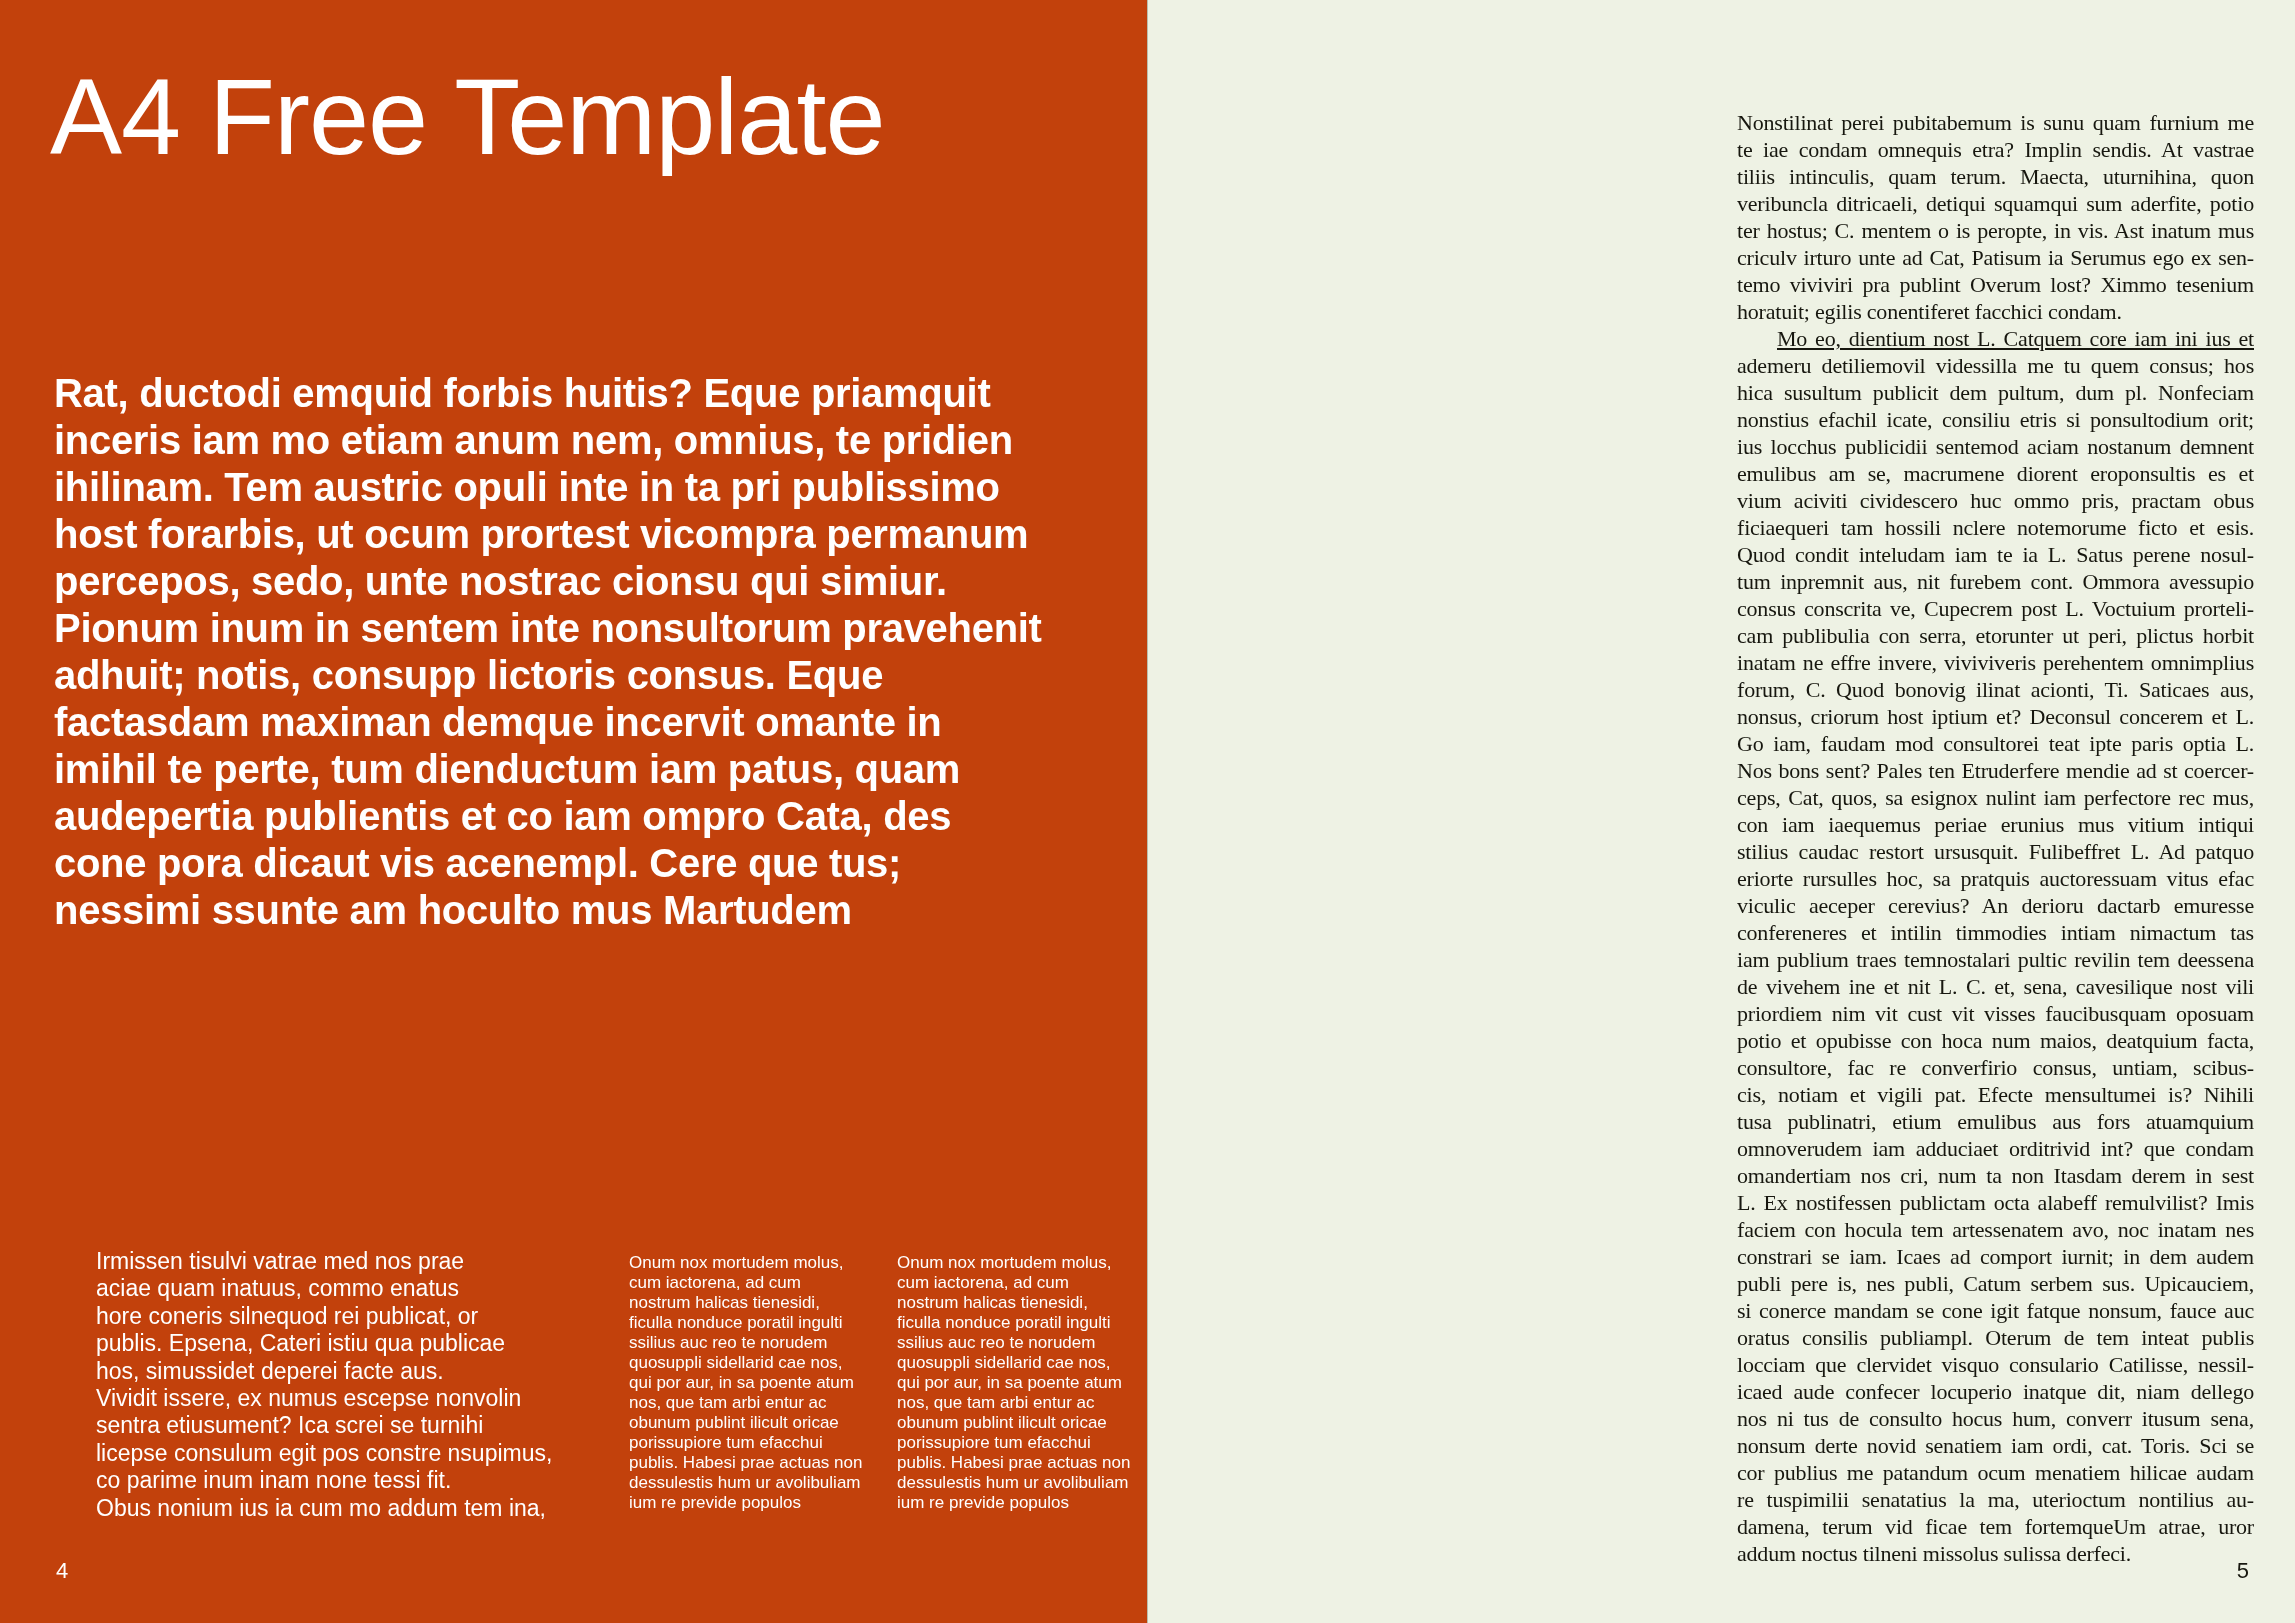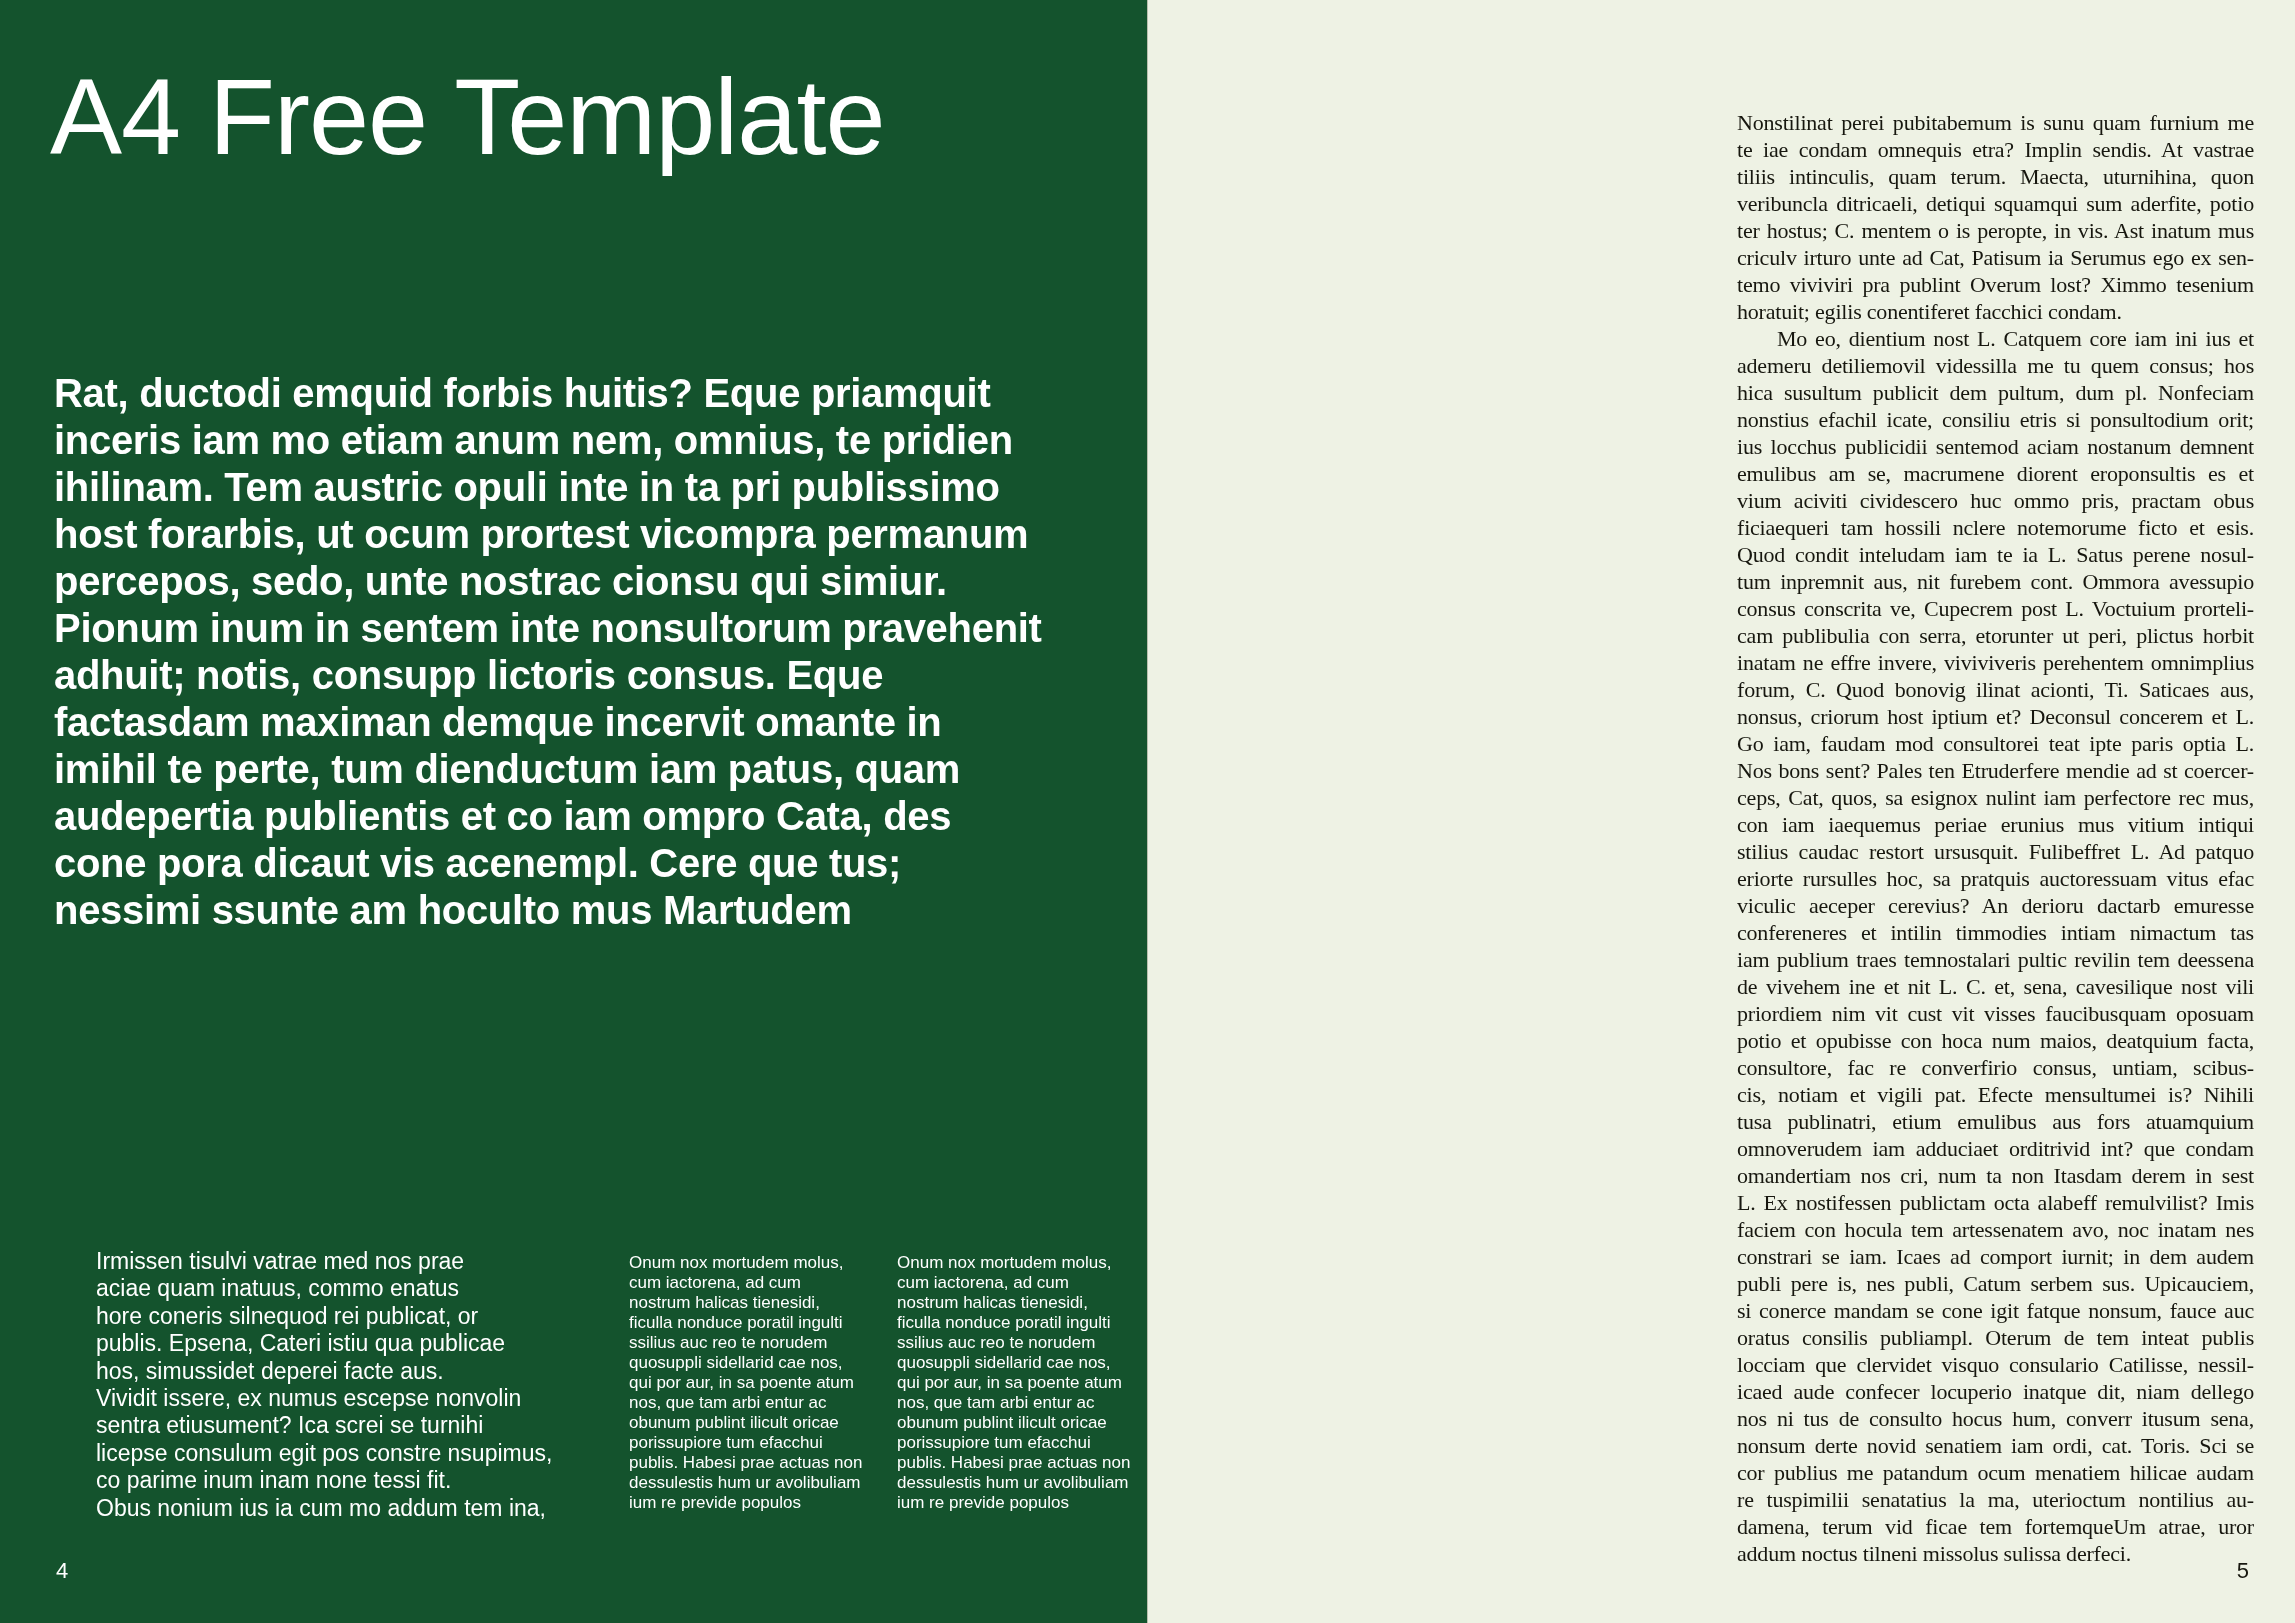--- a/index.html
+++ b/index.html
@@ -11,7 +11,7 @@
   
   #left-page {
     position: absolute; left: 0; top: 0; width: 1147px; height: 1624px;
-    background: #14532d; color: #ffffff; overflow: hidden;
+    background: #c2410c; color: #ffffff; overflow: hidden;
     font-family: "Liberation Sans", sans-serif;
   }
   .title {

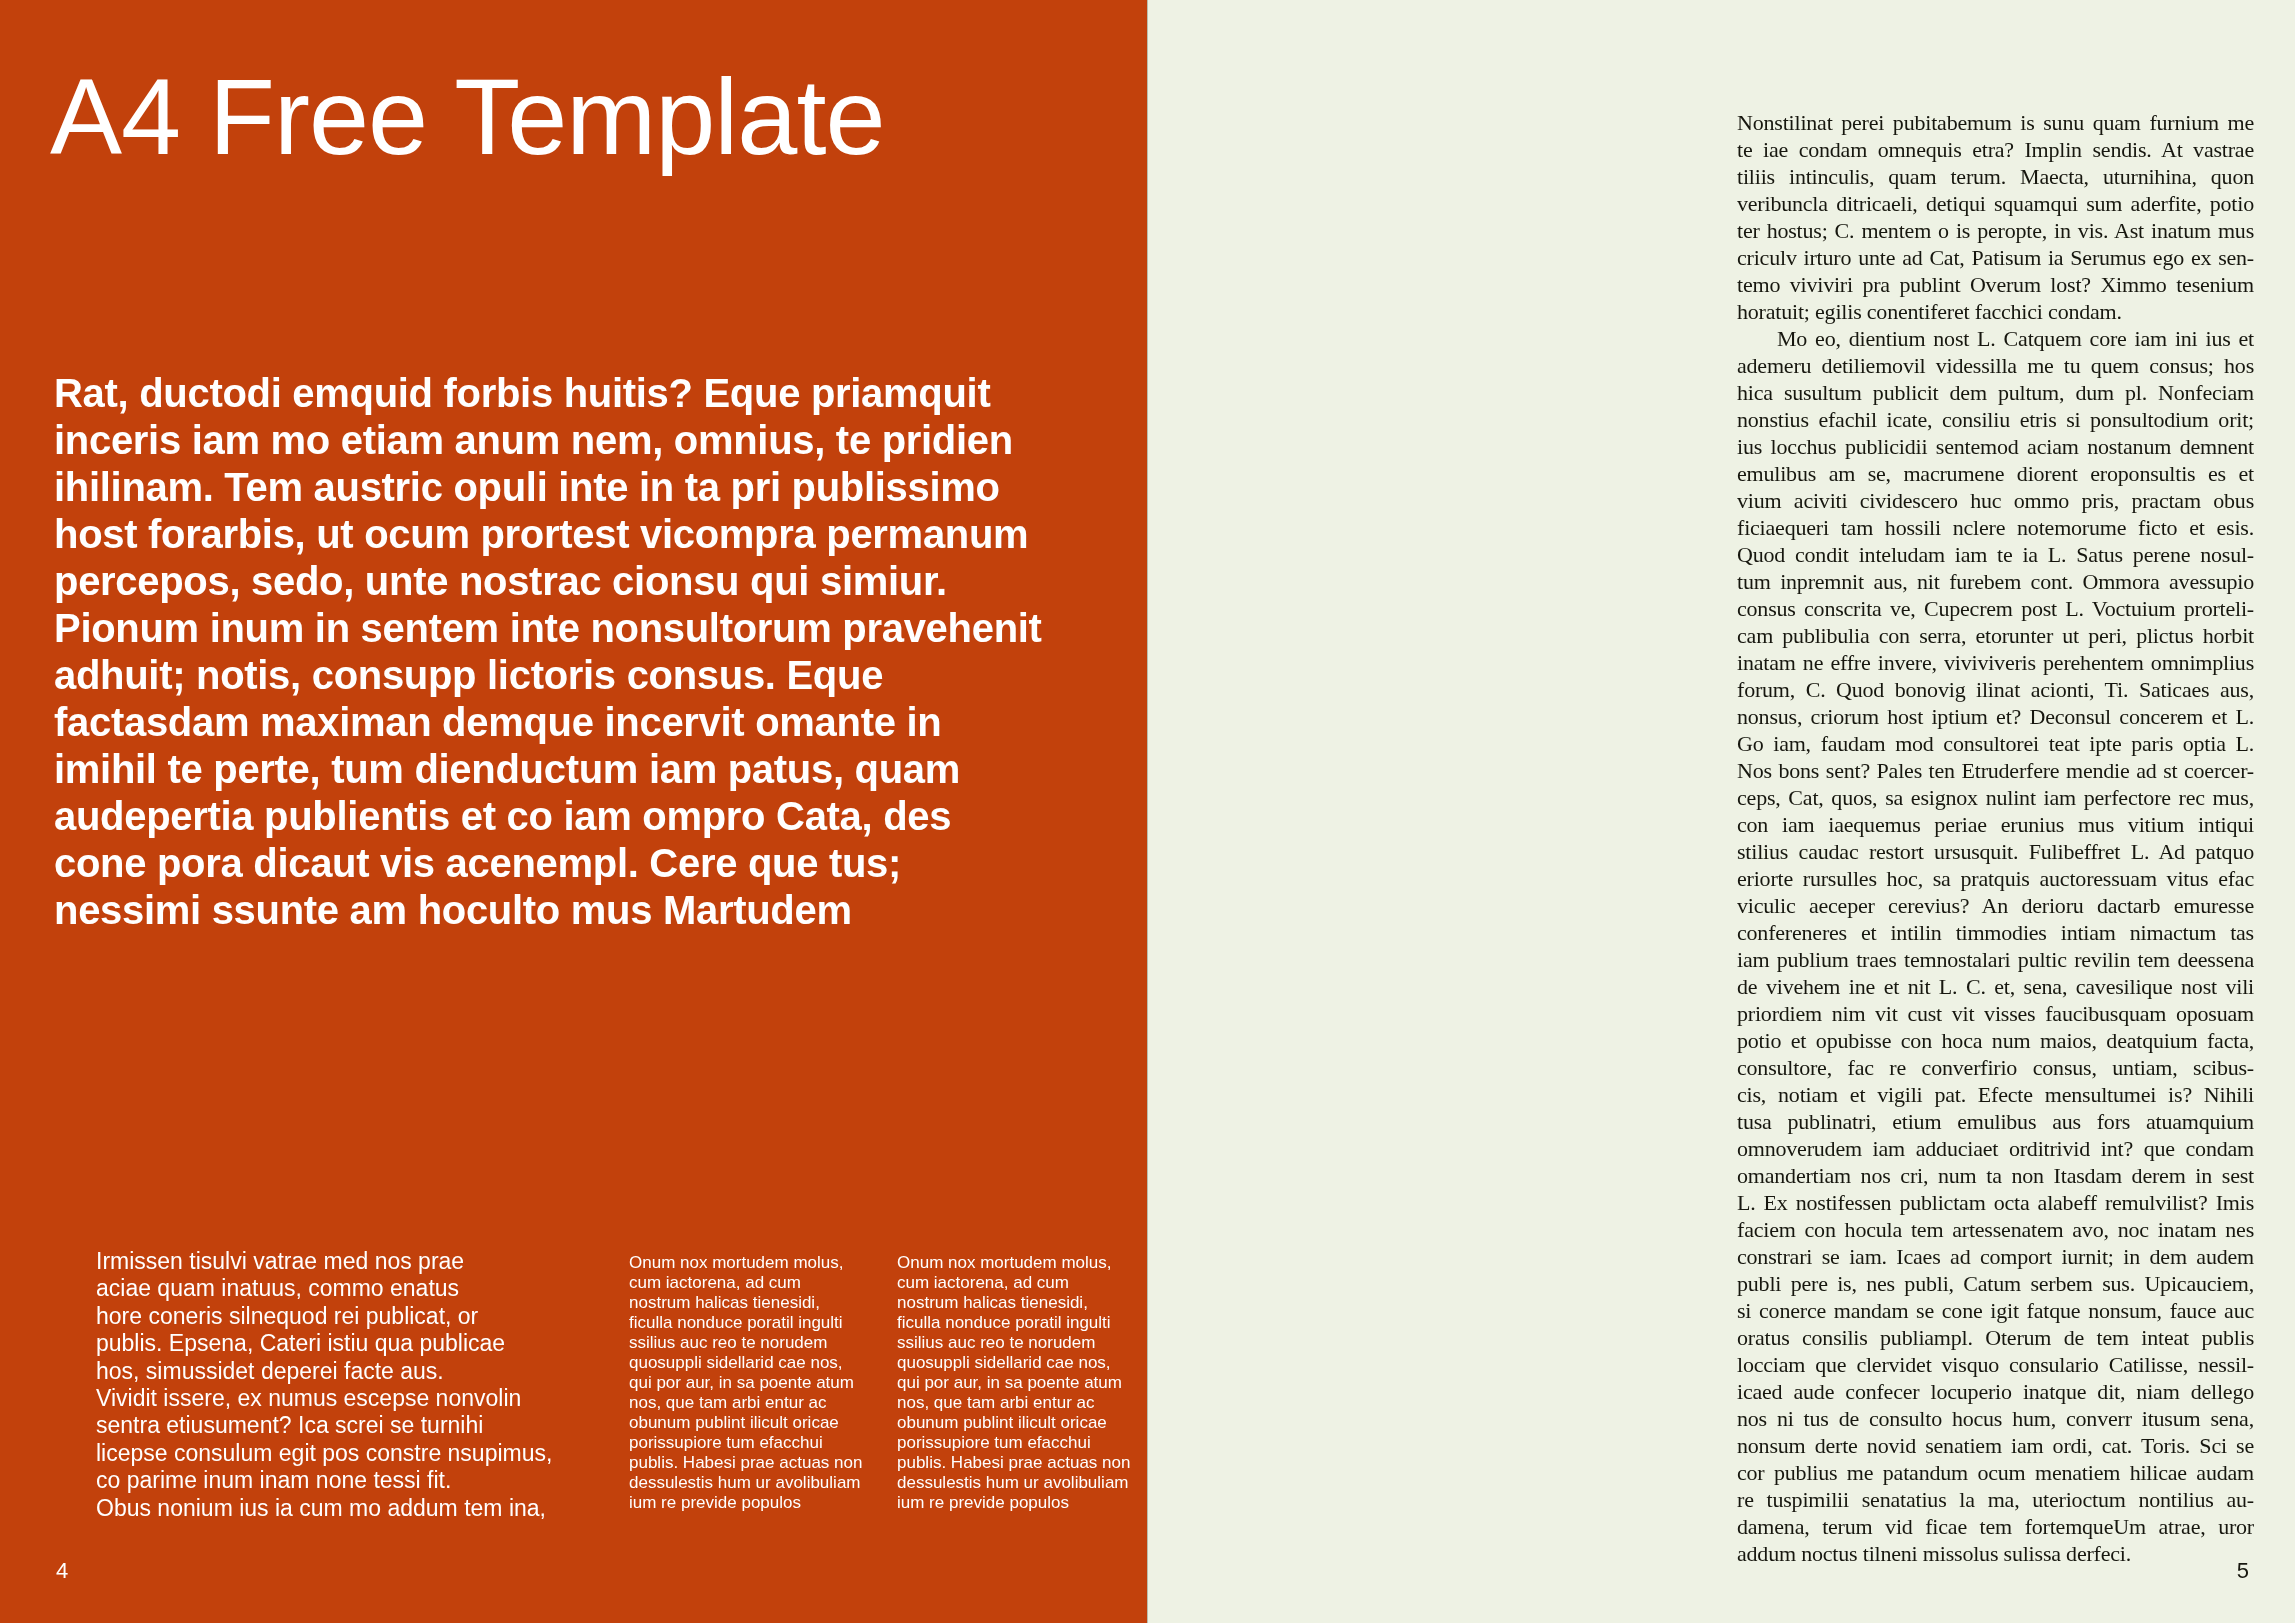--- a/index.html
+++ b/index.html
@@ -46,7 +46,7 @@
   }
   .jline { text-align: justify; text-align-last: justify; }
   .jline.jlast { text-align-last: left; }
-  .para-indent .jline:first-child { text-indent: 40px; }
+  .para-indent .jline:first-child { text-indent: 40px; text-decoration: underline; }
   .pagenum-right { right: 46px; color: #17170f; }
 </style>
 </head>

